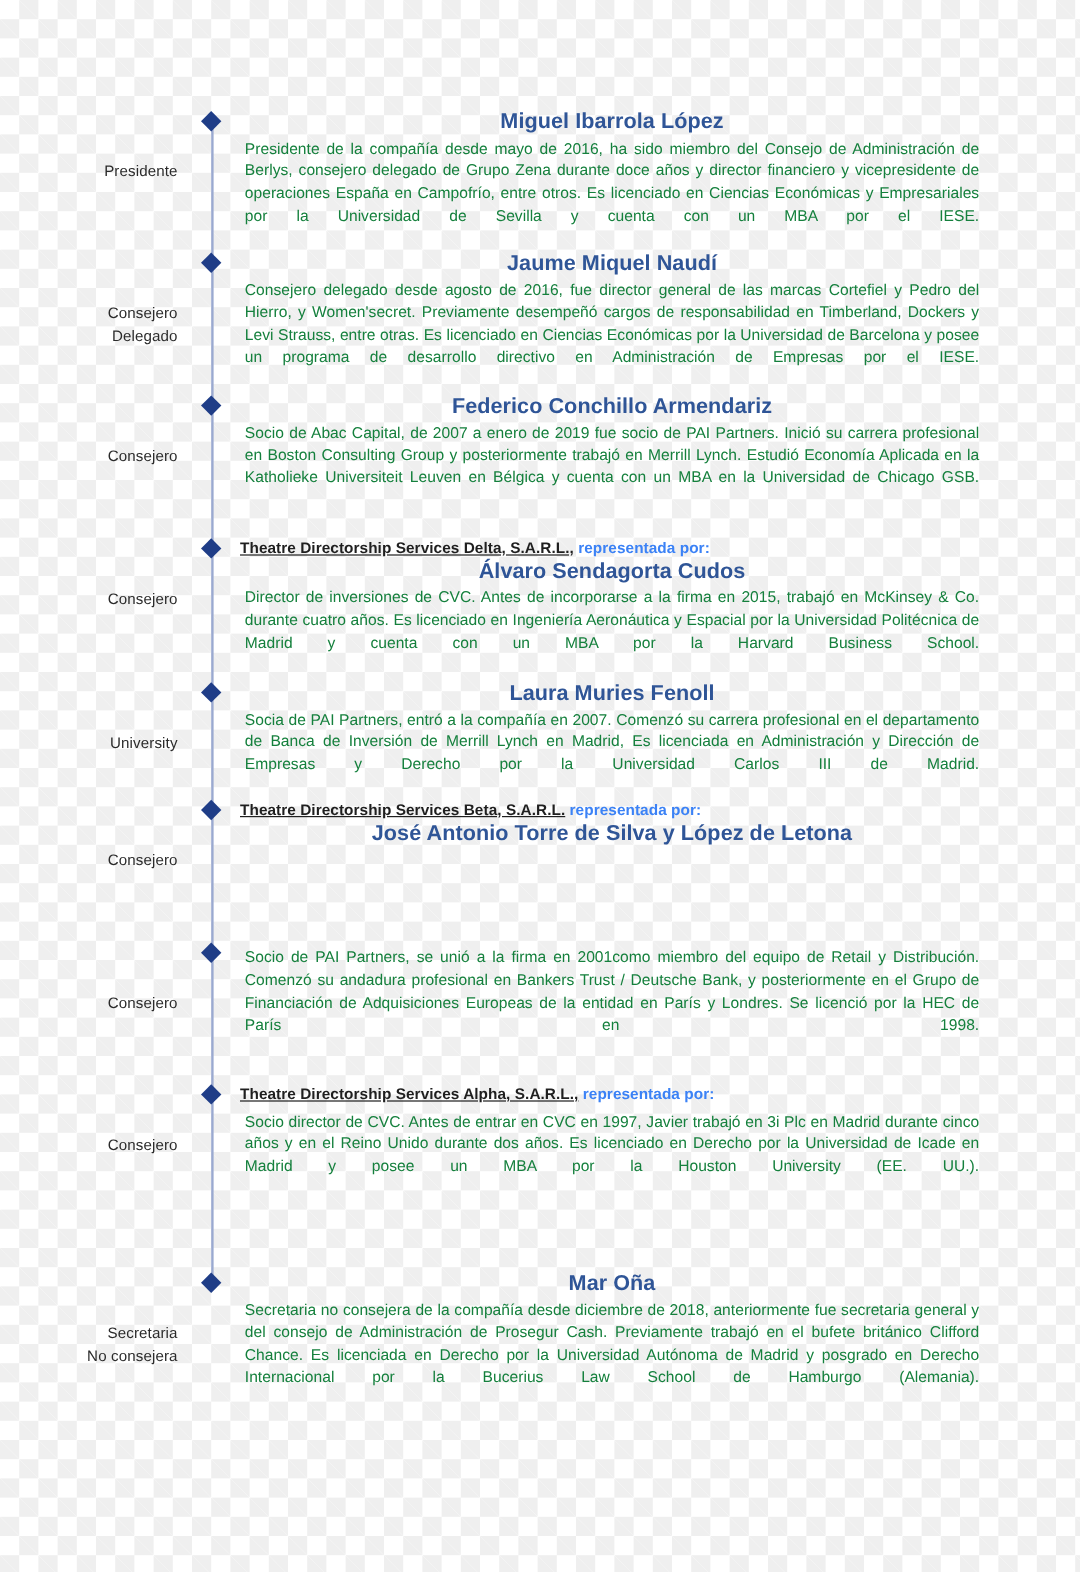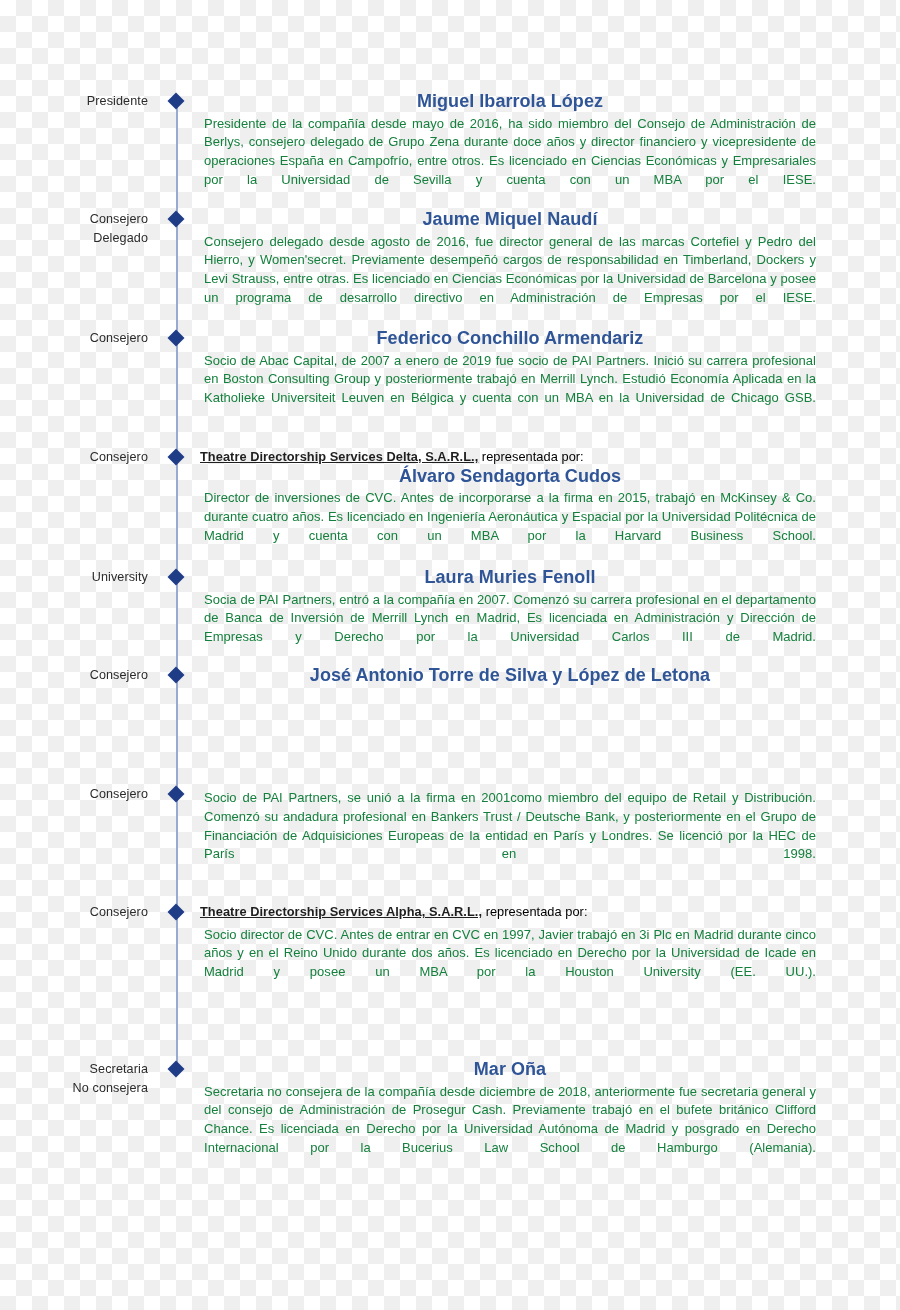--- a/index.html
+++ b/index.html
@@ -55,6 +55,7 @@
     color: #2b2b2b;
     letter-spacing: 0.1px;
     white-space: pre-line;
+    margin-top: 42px;
   }
 
   .diamond {

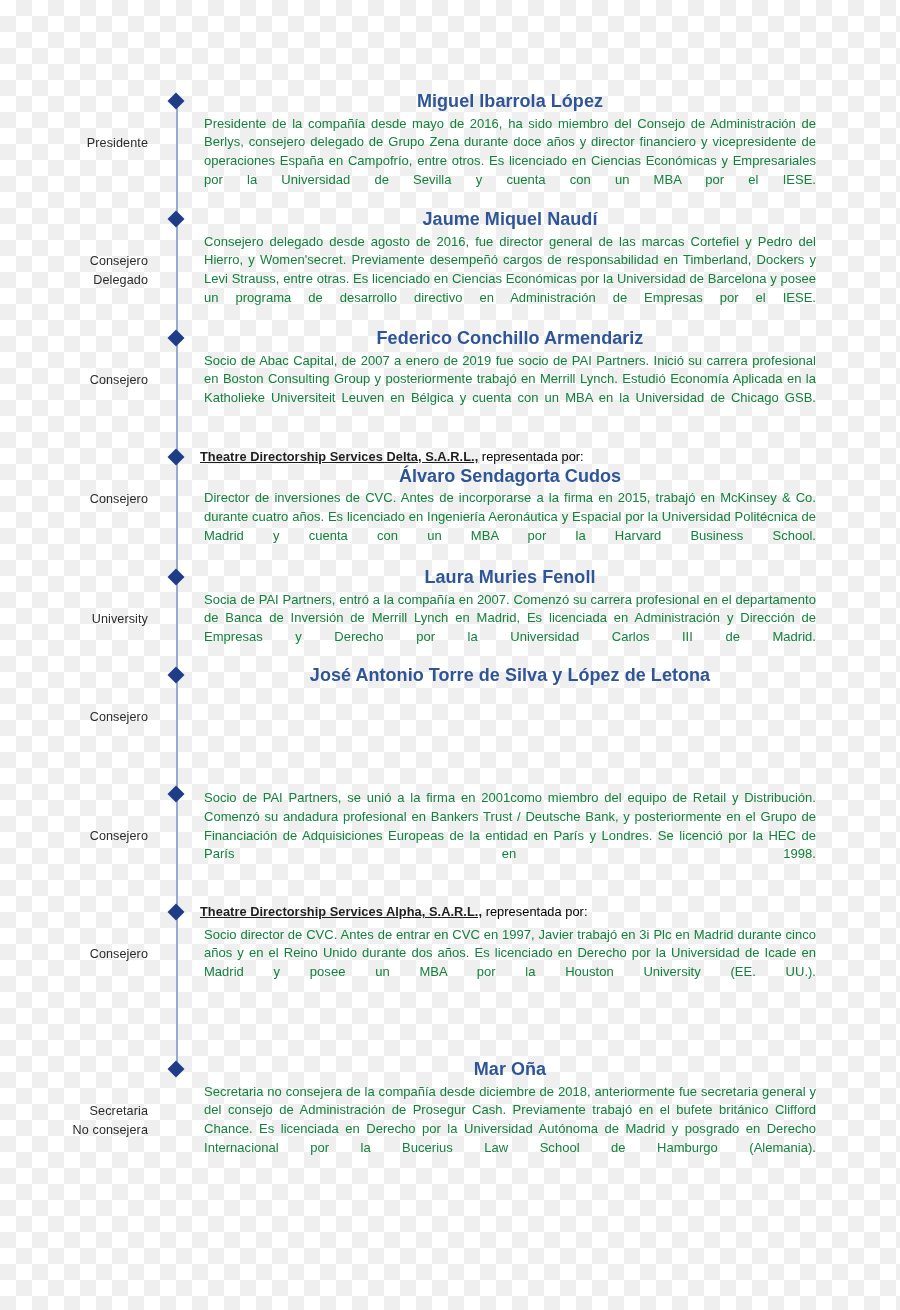--- a/index.html
+++ b/index.html
@@ -98,8 +98,8 @@
     text-decoration: underline;
   }
   .company-rep {
-    color: #000000;
-    font-weight: 400;
+    color: #3b82f6;
+    font-weight: 700;
   }
 
   .bio {

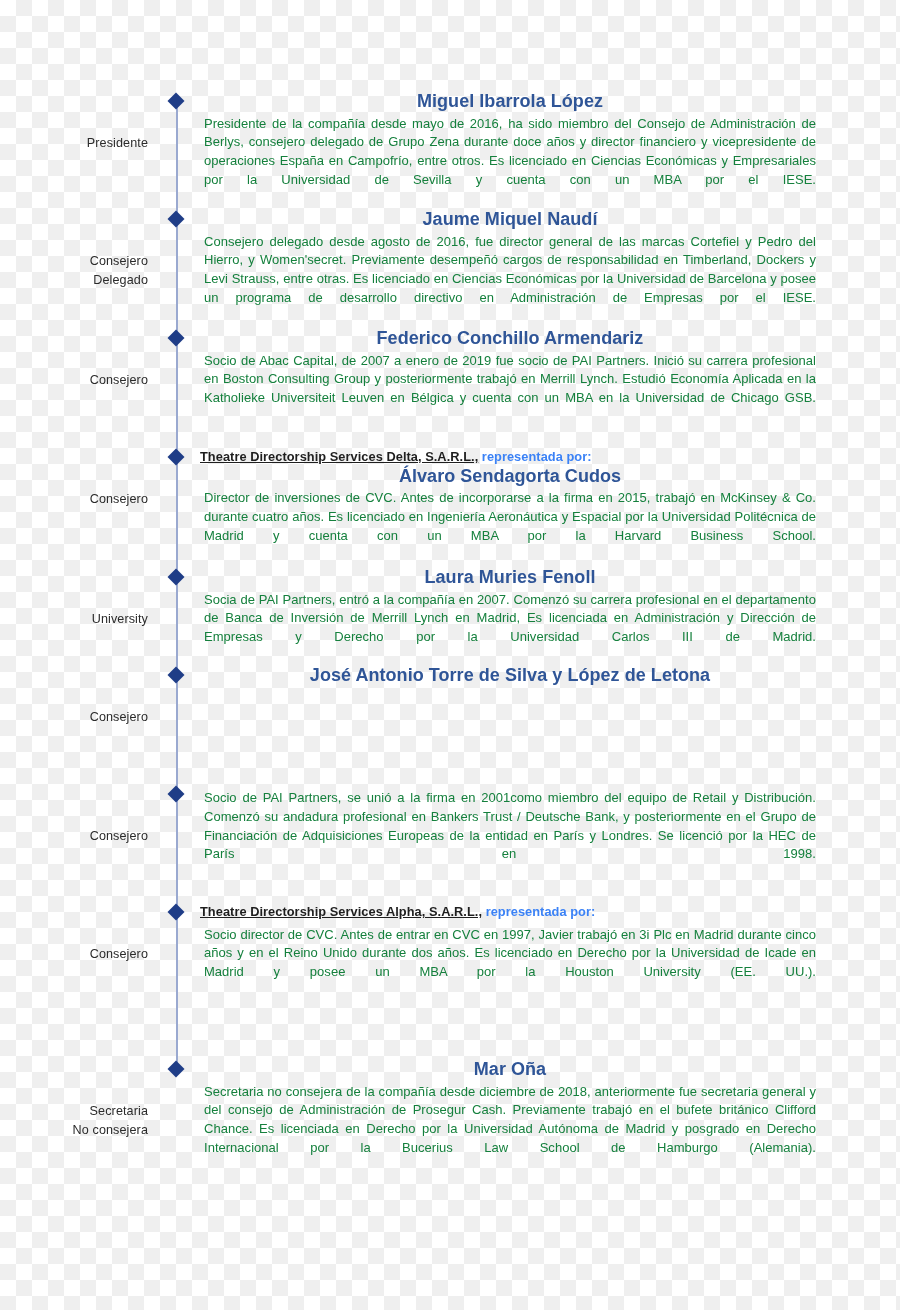--- a/index.html
+++ b/index.html
@@ -176,6 +176,7 @@
     <div class="role">Consejero</div>
     <div class="diamond"></div>
     <div class="content">
+      <div class="company-line"><span class="company-name">Theatre Directorship Services Beta, S.A.R.L.</span><span class="company-rep"> representada por:</span></div>
       <div class="person-name">José Antonio Torre de Silva y López de Letona</div>
     </div>
   </div>

